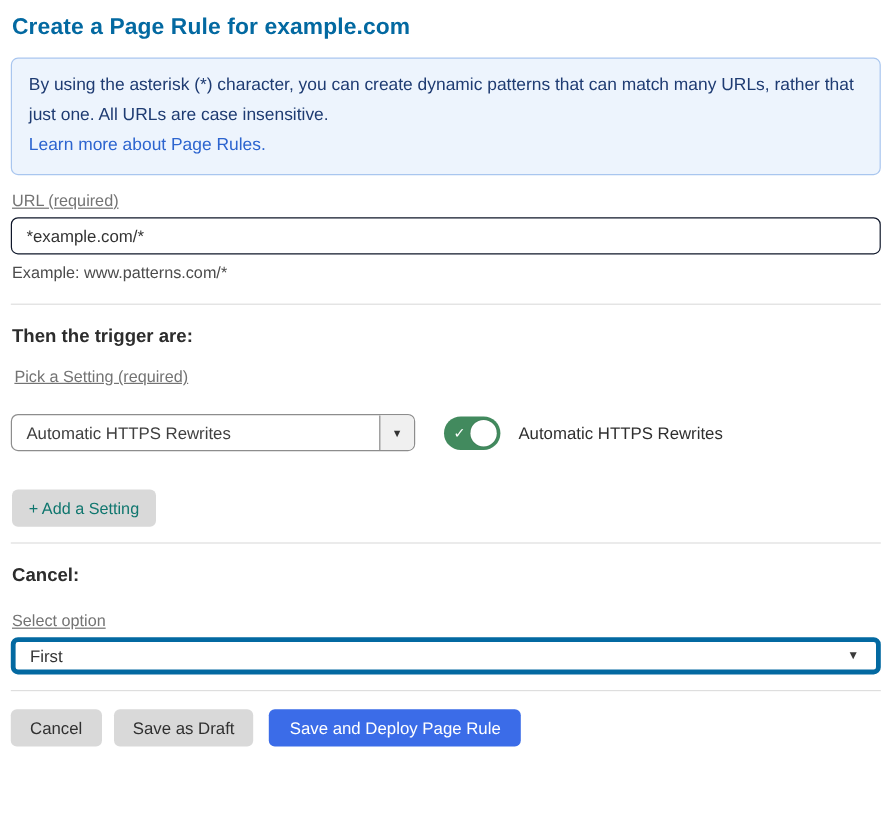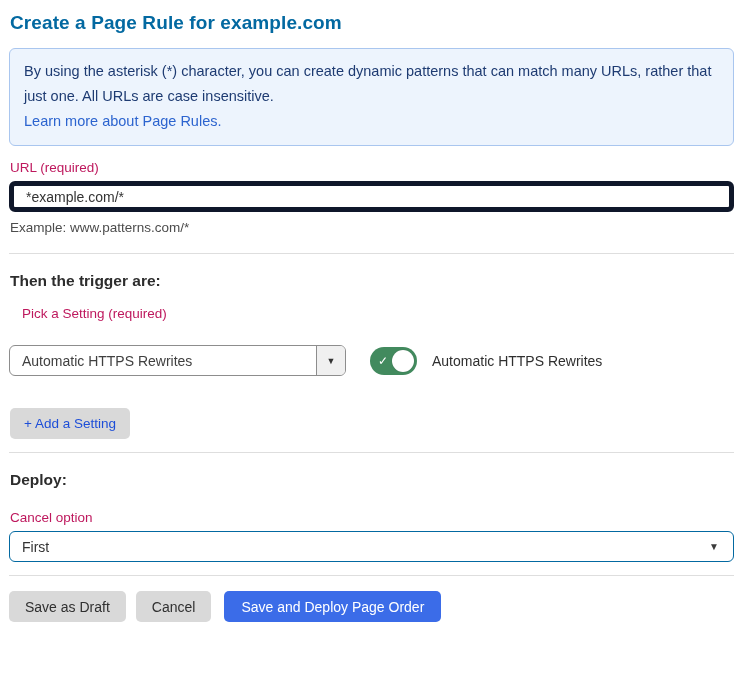--- a/index.html
+++ b/index.html
@@ -39,8 +39,9 @@
   
   .field-label {
     font-size: 13.5px;
-    color: #be185d;
+    color: #737373;
     display: block;
+    text-decoration: underline;
   }
   .helper-text {
     font-size: 13.5px;

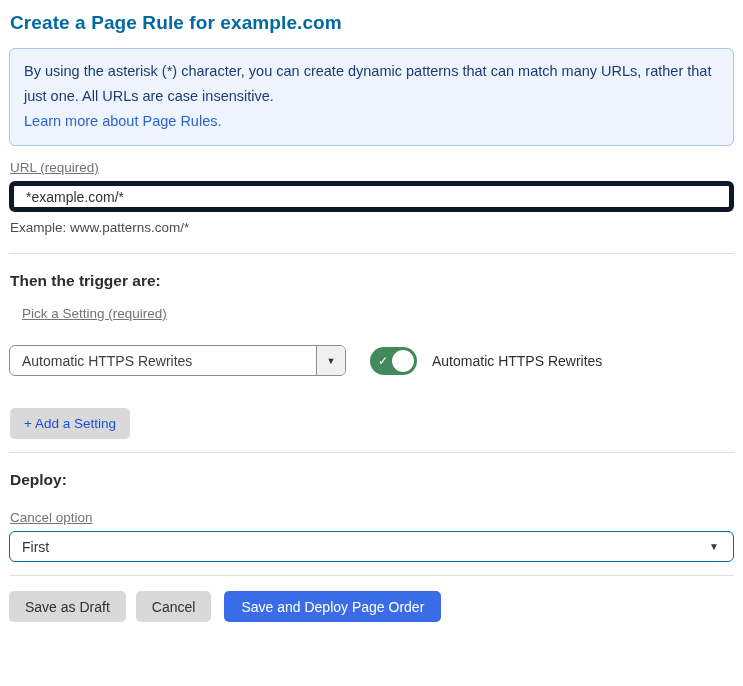--- a/index.html
+++ b/index.html
@@ -54,7 +54,7 @@
     margin-top: 6px;
     width: 100%;
     height: 31px;
-    border: 5px solid #0f172a;
+    border: 1px solid #0f172a;
     border-radius: 6px;
     padding: 0 12px;
     font-size: 14px;

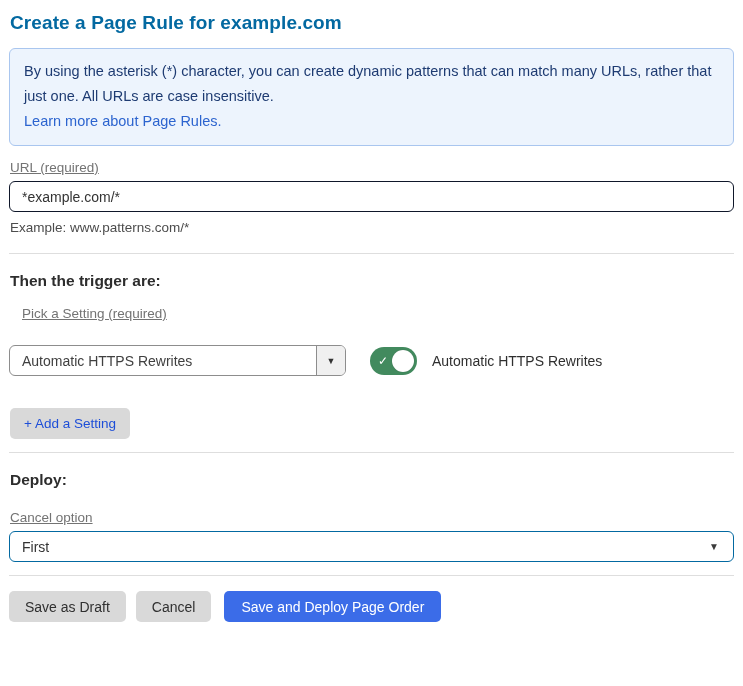--- a/index.html
+++ b/index.html
@@ -81,7 +81,7 @@
     margin: 18px 0 0 1px;
   }
 
-  .picker-label { margin: 16px 0 0 13px; }
+  .picker-label { margin: 16px 0 0 3px; }
   .setting-row {
     margin-top: 24px;
     display: flex;

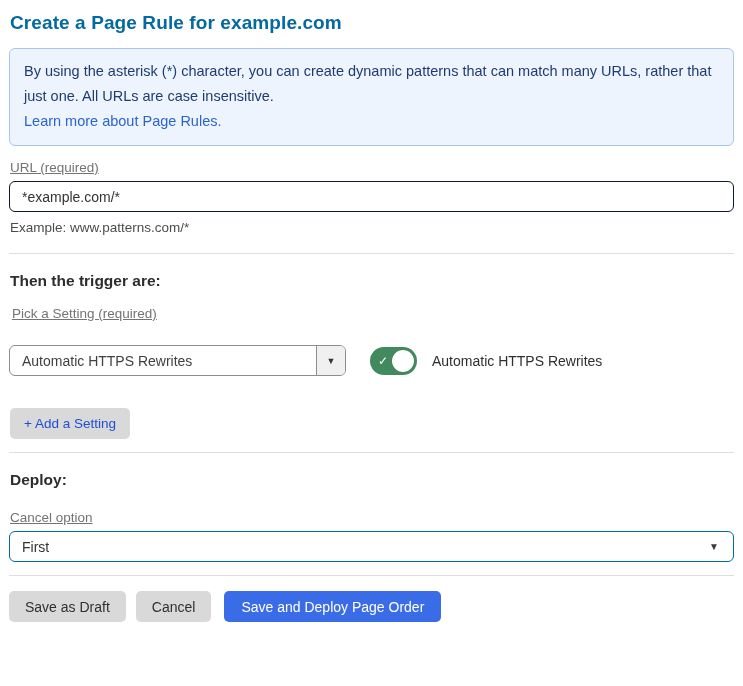--- a/index.html
+++ b/index.html
@@ -164,7 +164,7 @@
     padding: 0 14px;
     height: 31px;
     font-size: 13.5px;
-    color: #1d4ed8;
+    color: #0f766e;
     font-family: "Liberation Sans", sans-serif;
     cursor: pointer;
   }

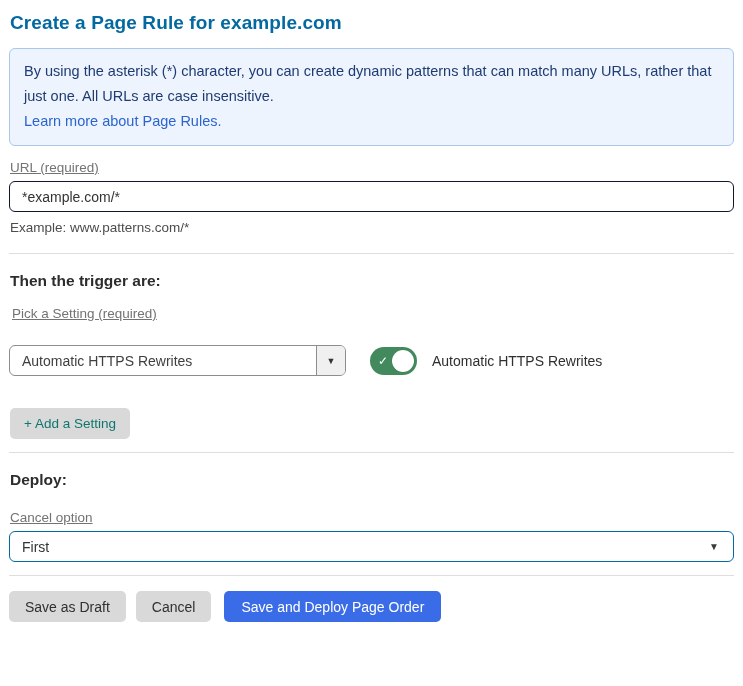--- a/index.html
+++ b/index.html
@@ -249,7 +249,7 @@
 
   <hr class="divider divider-2">
 
-  <h2 class="section-heading">Deploy:</h2>
+  <h2 class="section-heading">Cancel:</h2>
 
   <label class="field-label order-label">Cancel option</label>
 

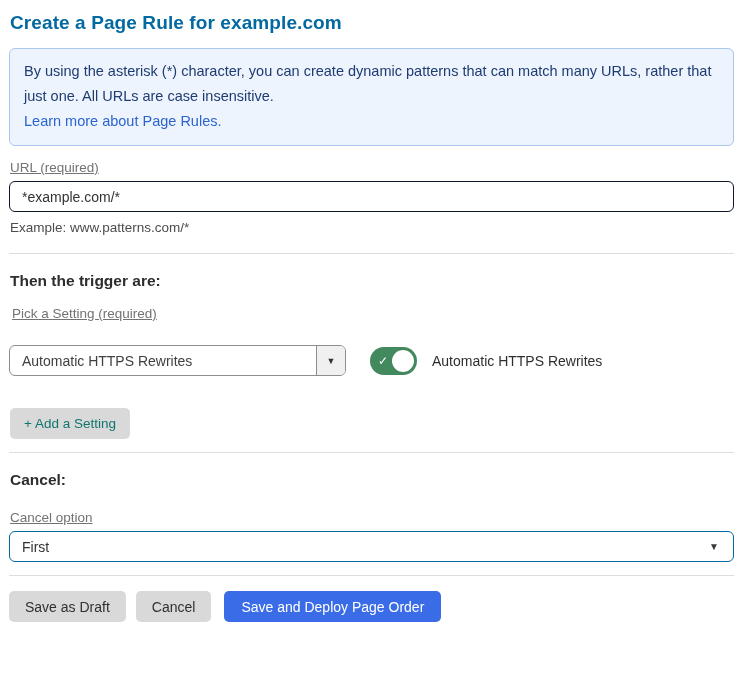--- a/index.html
+++ b/index.html
@@ -251,7 +251,7 @@
 
   <h2 class="section-heading">Cancel:</h2>
 
-  <label class="field-label order-label">Cancel option</label>
+  <label class="field-label order-label">Select option</label>
 
   <div class="order-select" role="combobox">
     <span>First</span>

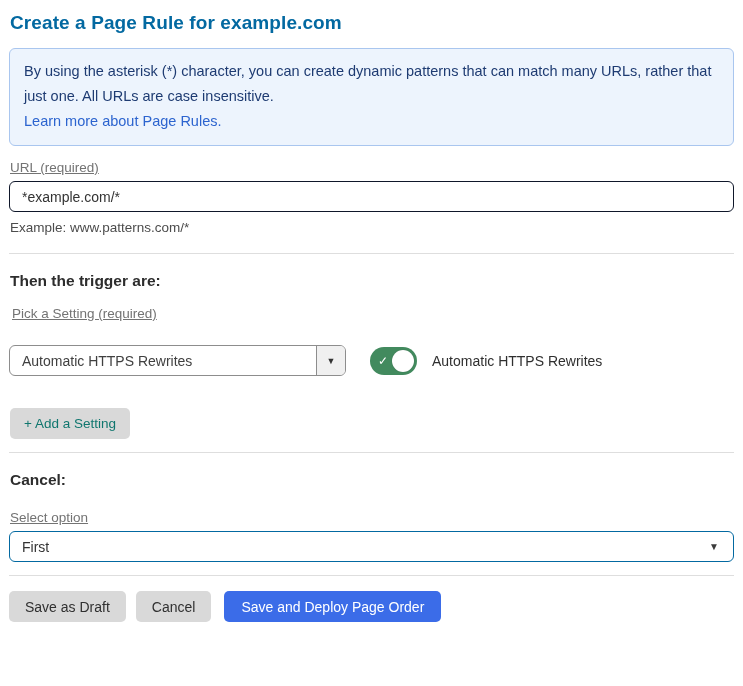--- a/index.html
+++ b/index.html
@@ -174,7 +174,7 @@
     margin-top: 6px;
     width: 100%;
     height: 31px;
-    border: 1px solid #0369a1;
+    border: 4px solid #0369a1;
     border-radius: 6px;
     background: #ffffff;
     display: flex;

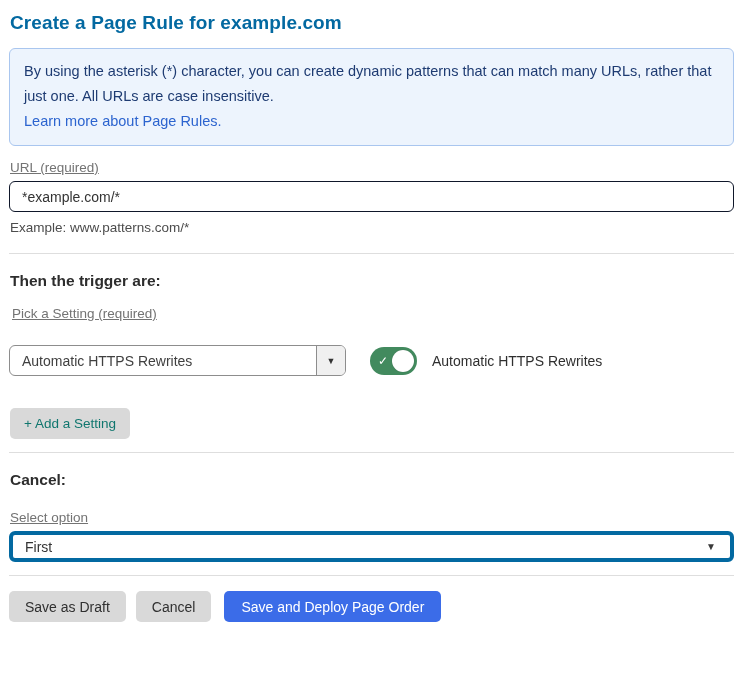--- a/index.html
+++ b/index.html
@@ -262,8 +262,8 @@
   <hr class="divider divider-3">
 
   <div class="footer">
+    <button class="btn btn-gray">Cancel</button>
     <button class="btn btn-gray">Save as Draft</button>
-    <button class="btn btn-gray">Cancel</button>
     <button class="btn btn-blue">Save and Deploy Page Order</button>
   </div>
 

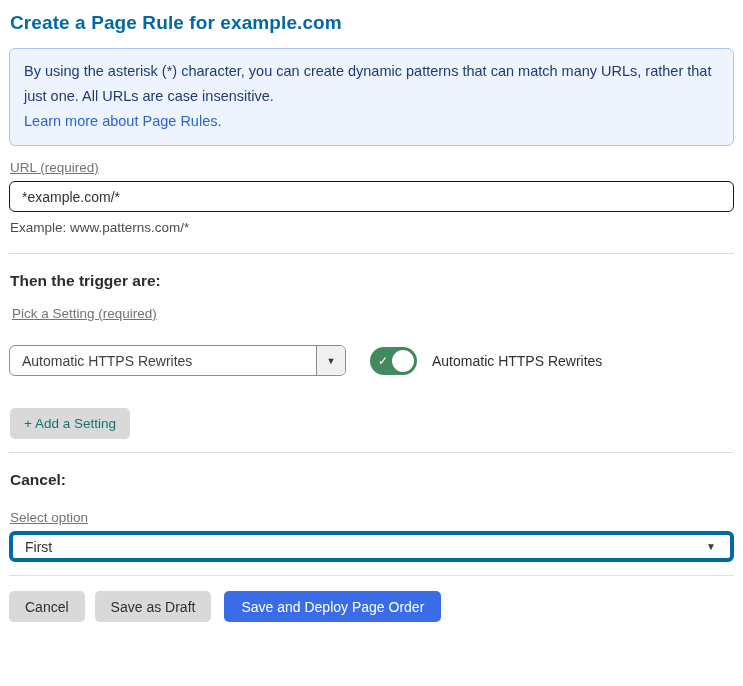--- a/index.html
+++ b/index.html
@@ -264,7 +264,7 @@
   <div class="footer">
     <button class="btn btn-gray">Cancel</button>
     <button class="btn btn-gray">Save as Draft</button>
-    <button class="btn btn-blue">Save and Deploy Page Order</button>
+    <button class="btn btn-blue">Save and Deploy Page Rule</button>
   </div>
 
 </div>

